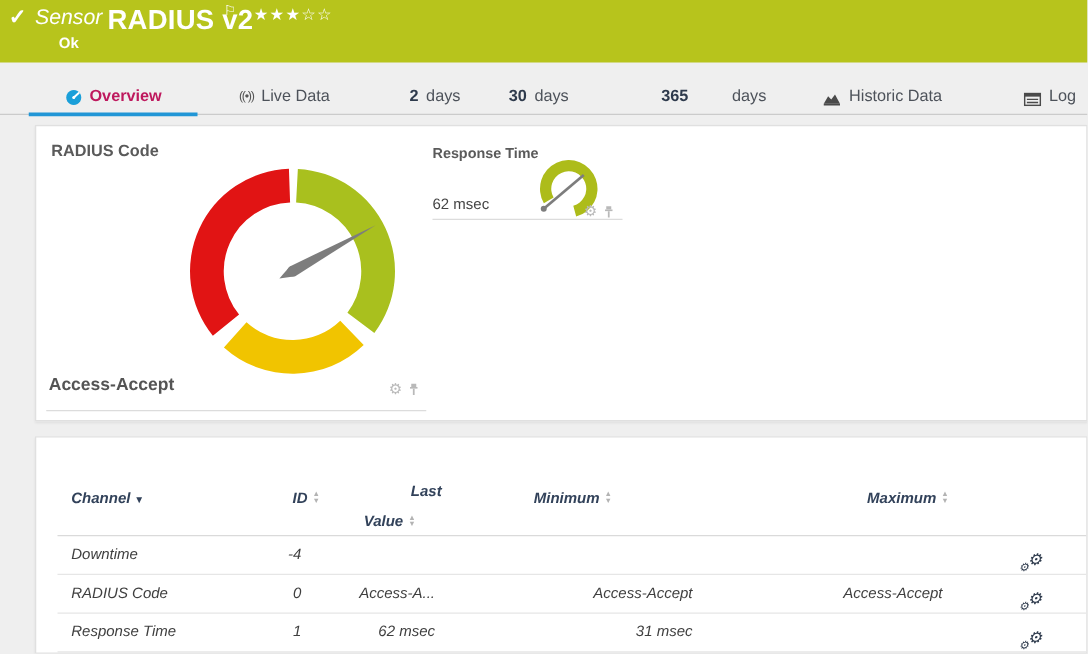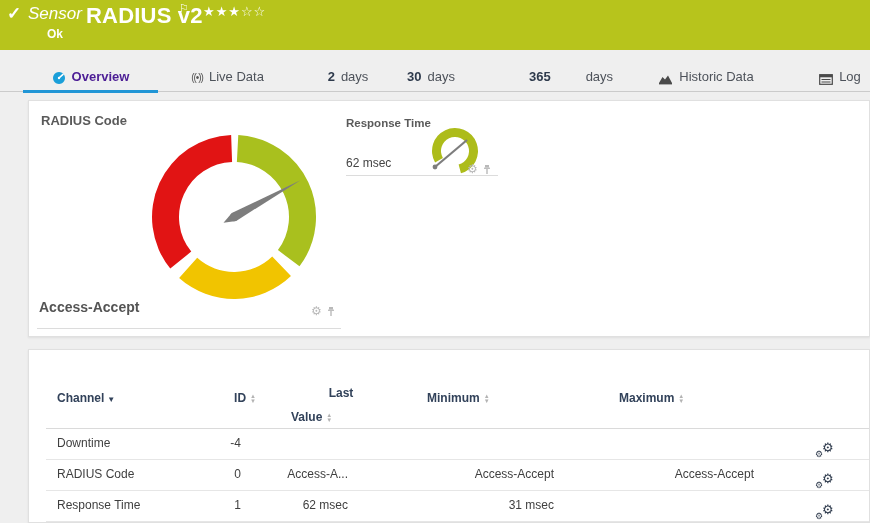--- a/index.html
+++ b/index.html
@@ -20,7 +20,7 @@
   .tabbar-line { position:absolute; left:0; bottom:0; width:870px; height:1px; background:#cbcbcb; }
   .tab { position:absolute; top:0; height:42px; display:flex; align-items:flex-end; justify-content:center; gap:6px; padding-bottom:8px; font-size:13px; color:#4d525a; cursor:pointer; }
   .tab .num { font-weight:bold; color:#2e3a4c; }
-  .tab-overview { left:23px; width:135px; color:#4c1d95; font-weight:bold; }
+  .tab-overview { left:23px; width:135px; color:#be185d; font-weight:bold; }
   .tab-overview::after { content:""; position:absolute; left:0; bottom:-1px; width:100%; height:3px; background:#2196d6; }
   .tab-live { left:180px; width:95px; }
   .tab-2d { left:318px; width:60px; }

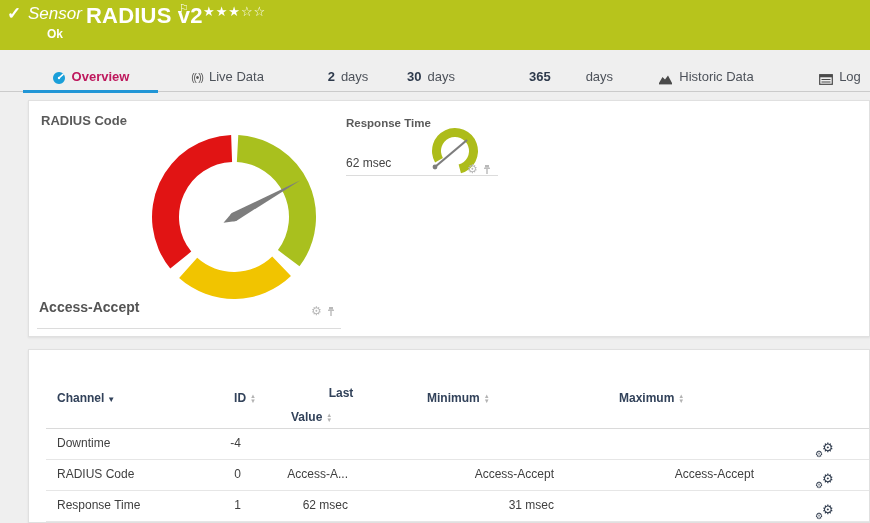--- a/index.html
+++ b/index.html
@@ -34,7 +34,7 @@
   
   .panel { position:absolute; left:28px; width:842px; background:#fff; border:1px solid #e0e0e0; box-shadow:0 1px 2px rgba(0,0,0,0.07); }
   .panel-gauges { top:100px; height:237px; }
-  .panel-table  { top:349px; height:174px; }
+  .panel-table  { top:349px; height:174px;font-style:italic; }
 
   
   .gauge-title { position:absolute; left:12px; top:12px; font-size:13px; font-weight:bold; color:#5a5a5a; }

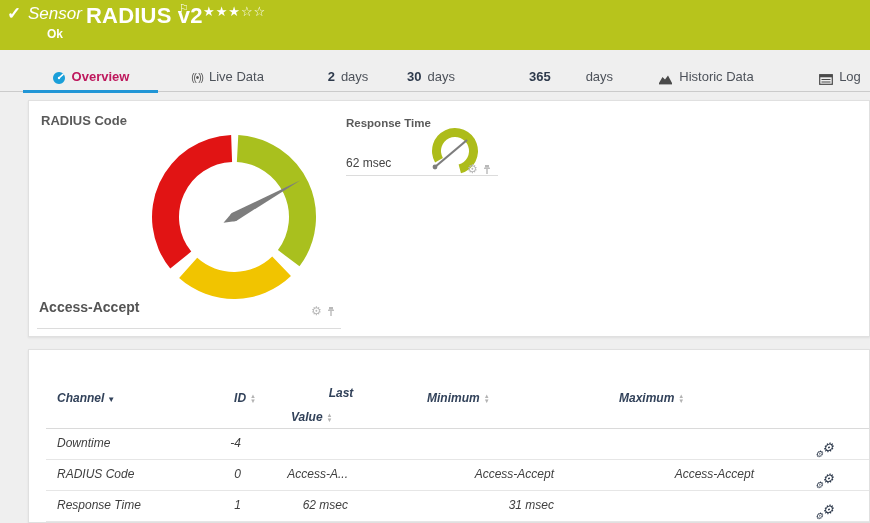--- a/index.html
+++ b/index.html
@@ -58,7 +58,7 @@
   .th-last1 { left:262px; top:36px; width:100px; text-align:center; }
   .th-last2 { left:262px; top:60px; width:100px; text-align:left; }
   .th-min { left:398px; top:41px; width:140px; text-align:left; }
-  .th-max { left:590px; top:41px; width:140px; }
+  .th-max { left:590px; top:41px; width:140px; text-align:right; }
   .sort-pair { display:inline-flex; flex-direction:column; vertical-align:middle; margin-left:4px; font-size:6px; line-height:5px; color:#b3b3b3; }
   .sort-down { font-size:8px; color:#32425a; margin-left:3px; }
   .tsep { position:absolute; left:17px; right:0; height:1px; background:#e6e6e6; }

